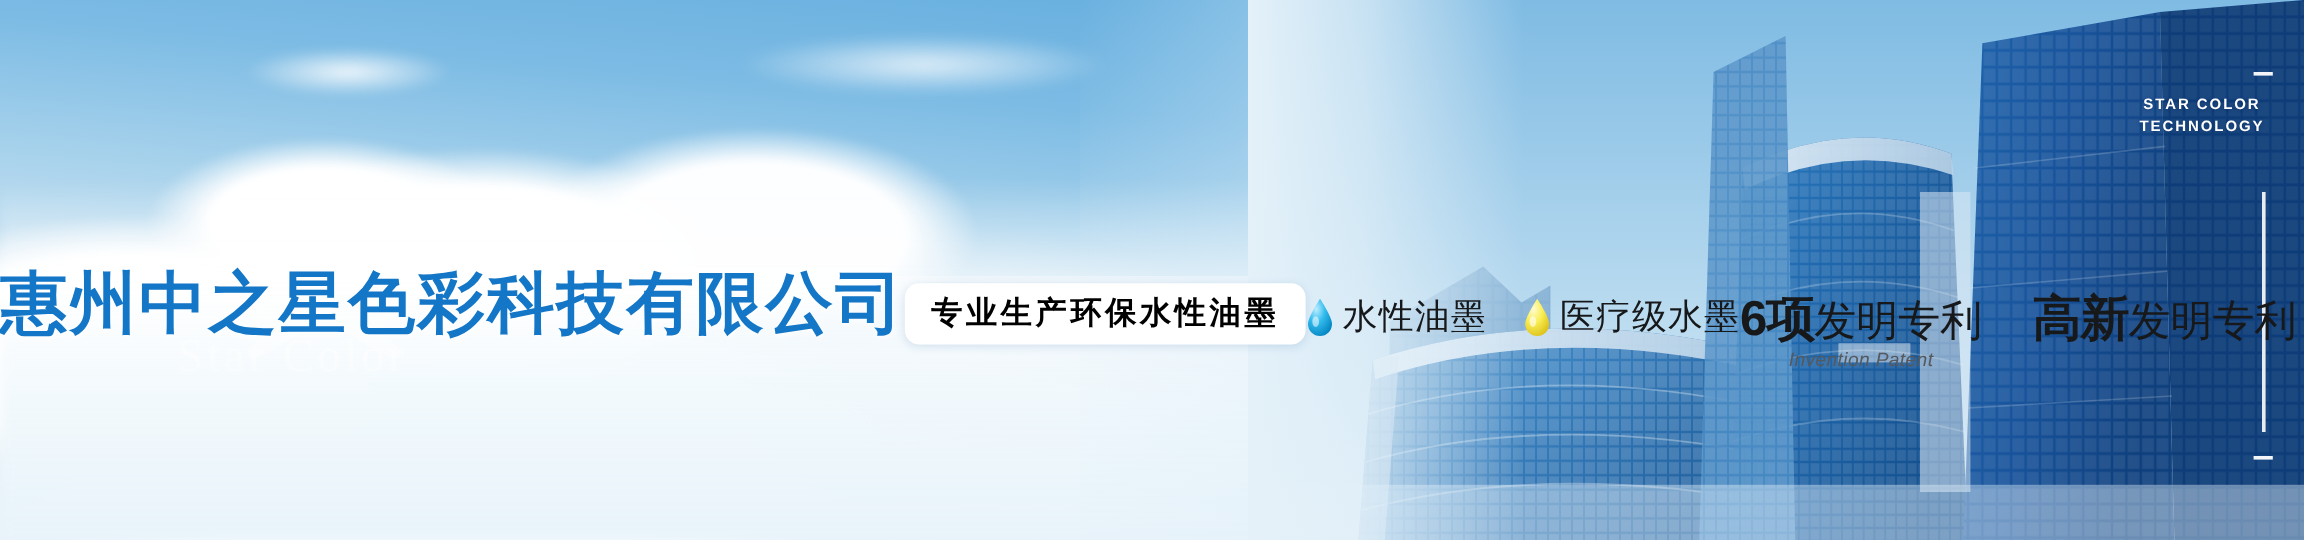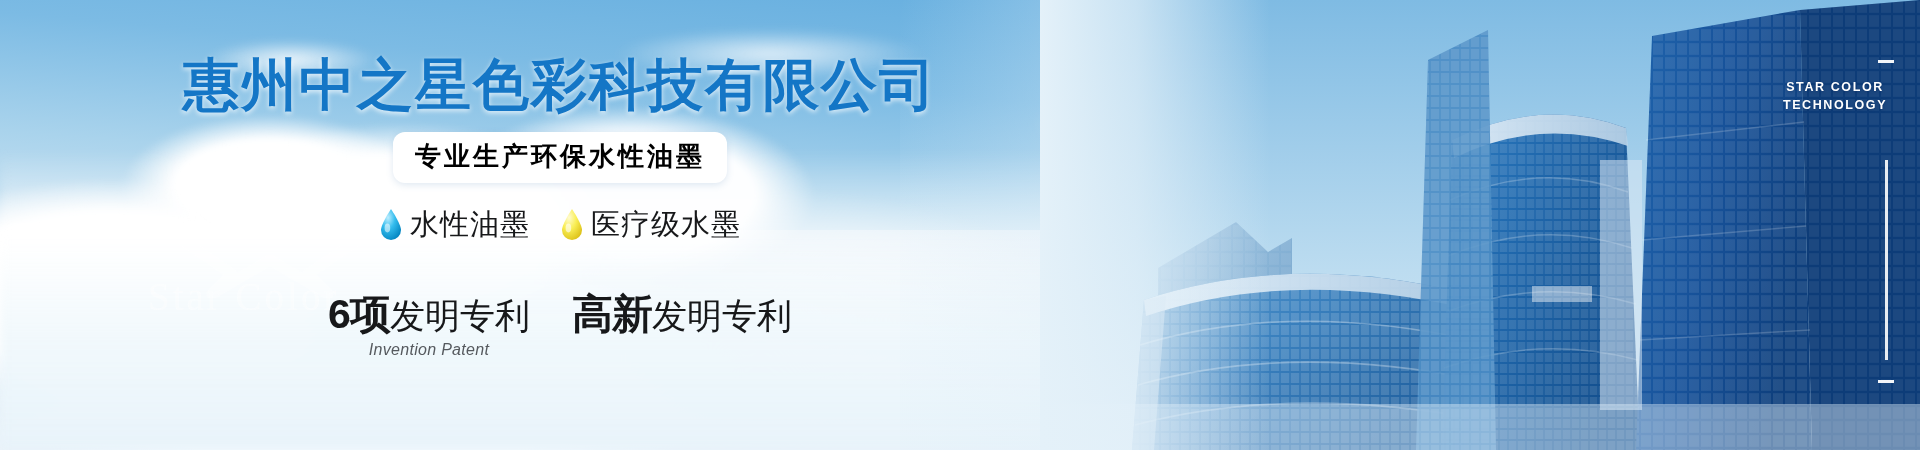--- a/index.html
+++ b/index.html
@@ -105,7 +105,7 @@
   
   .content{
     position:absolute; left:0; top:0; width:1120px; height:450px;
-    display:flex; flex-direction:column; align-items:center;
+    display:flex; flex-direction:row; align-items:center;
     padding-top:56px;
   }
 

